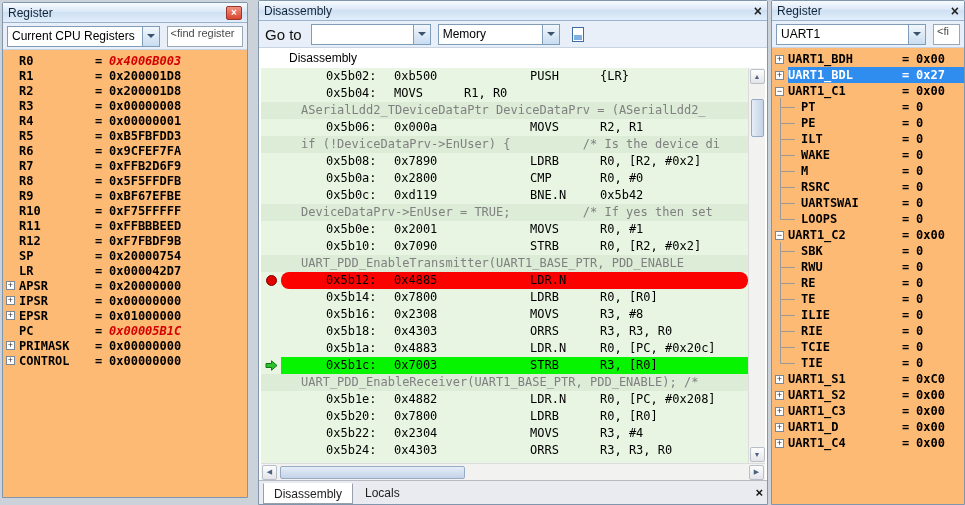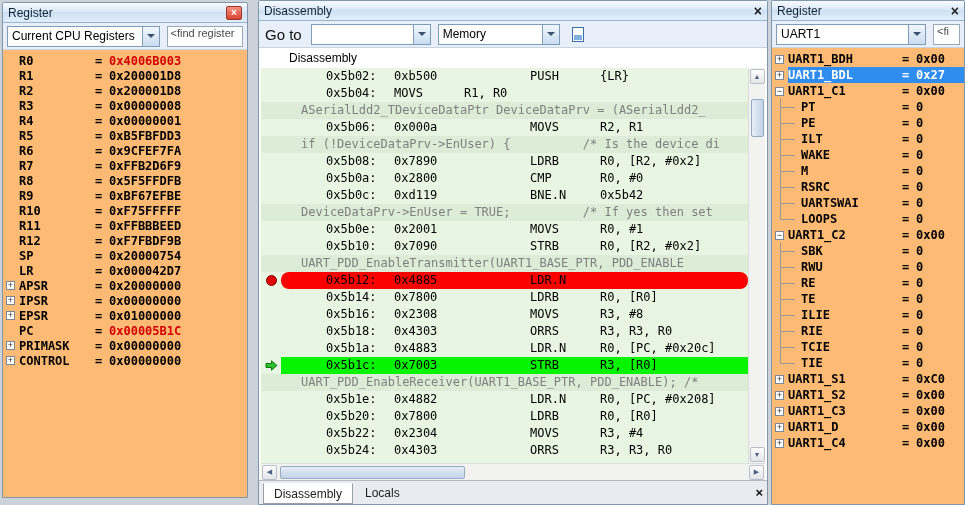--- a/index.html
+++ b/index.html
@@ -100,7 +100,7 @@
   #right-panel .child .reg-name { width: 101px; }
   .reg-eq { width: 14px; flex: none; }
   .reg-val { white-space: pre; }
-  .reg-val.changed { color: #d40000; }
+  .reg-val.changed { color: #d40000; font-style: italic; }
   .regline.selected { background: #2e8def; }
   .regline.selected .reg-name, .regline.selected .reg-eq, .regline.selected .reg-val { color: #fff; }
   .stub { position: relative; width: 26px; flex: none; align-self: stretch; }

